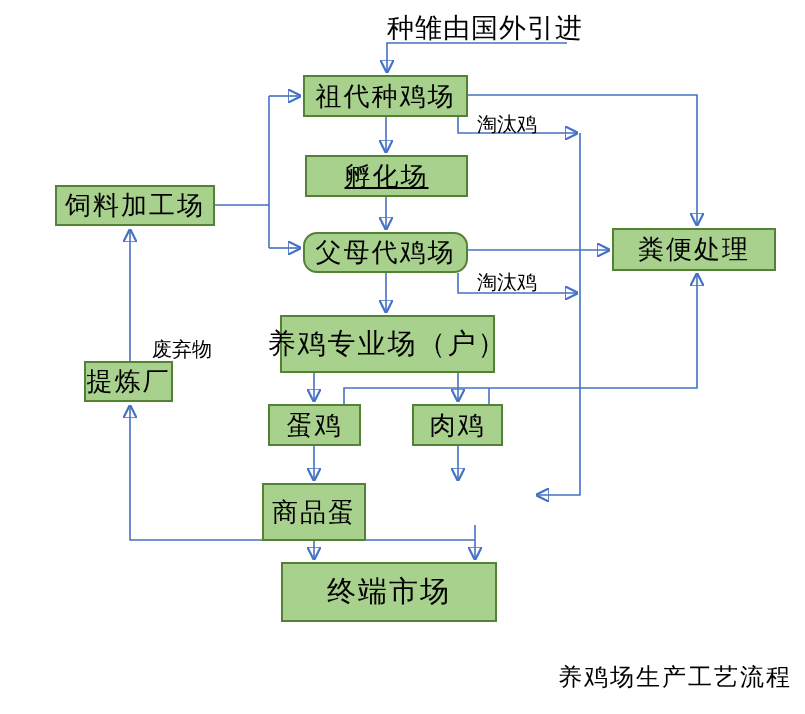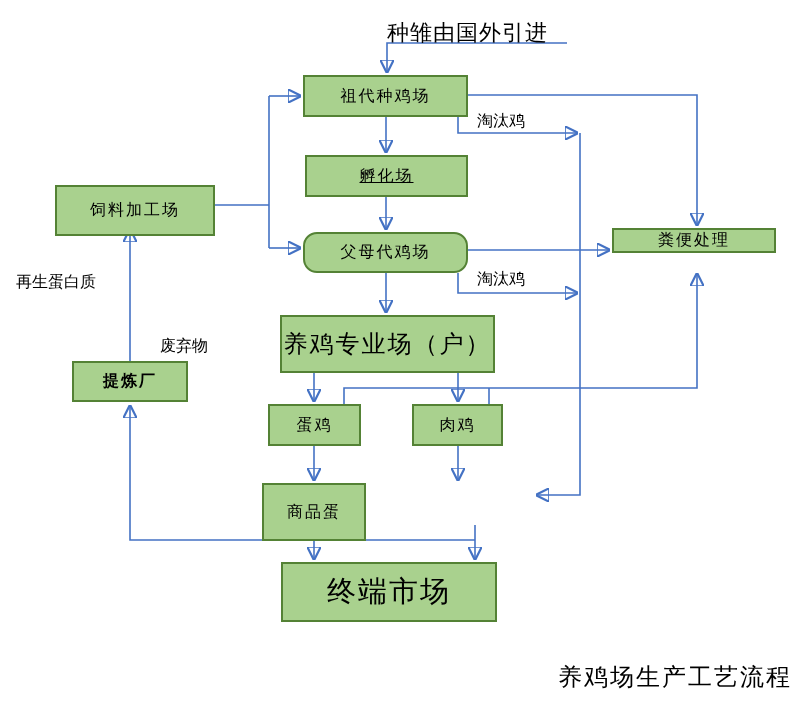--- a/index.html
+++ b/index.html
@@ -57,7 +57,7 @@
   #n-tuzai       { left: 416px; top: 483px; width: 117px; height: 42px; }
   #n-zhongduan   { left: 281px; top: 562px; width: 216px; height: 60px; font-size: 29px; }
   
-  #t-note     { left: 387px; top:  18px; font-size: 22px; letter-spacing: 1px; }
+  #t-note     { left: 387px; top:  10px; font-size: 27px; letter-spacing: 1px; }
   #t-taotai1  { left: 477px; top: 111px; }
   #t-taotai2  { left: 477px; top: 269px; }
   #t-zaisheng { left:  16px; top: 272px; }

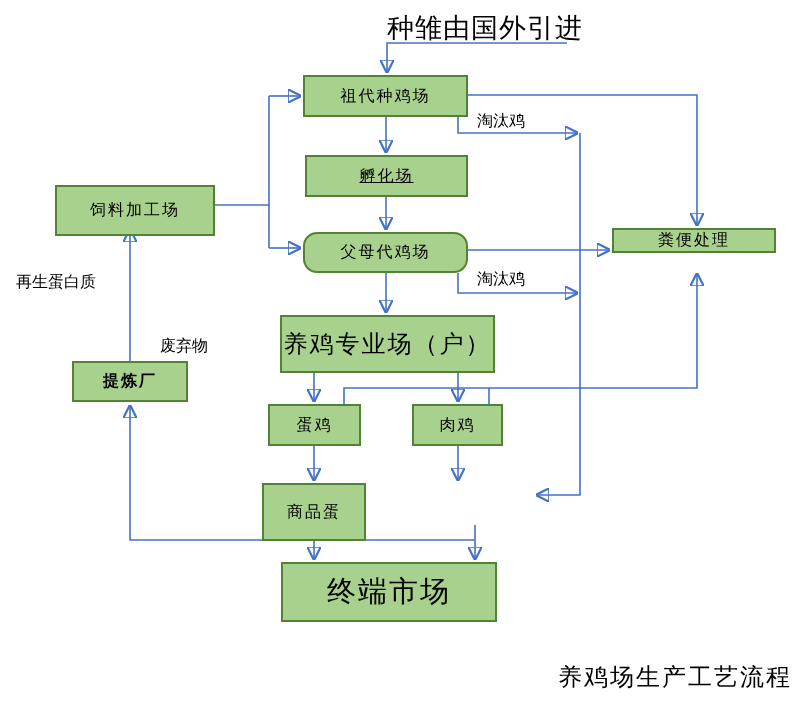--- a/index.html
+++ b/index.html
@@ -34,7 +34,7 @@
     display: flex;
     align-items: center;
     justify-content: center;
-    font-size: 16px;
+    font-size: 26px;
     letter-spacing: 2px;
     white-space: nowrap;
   }

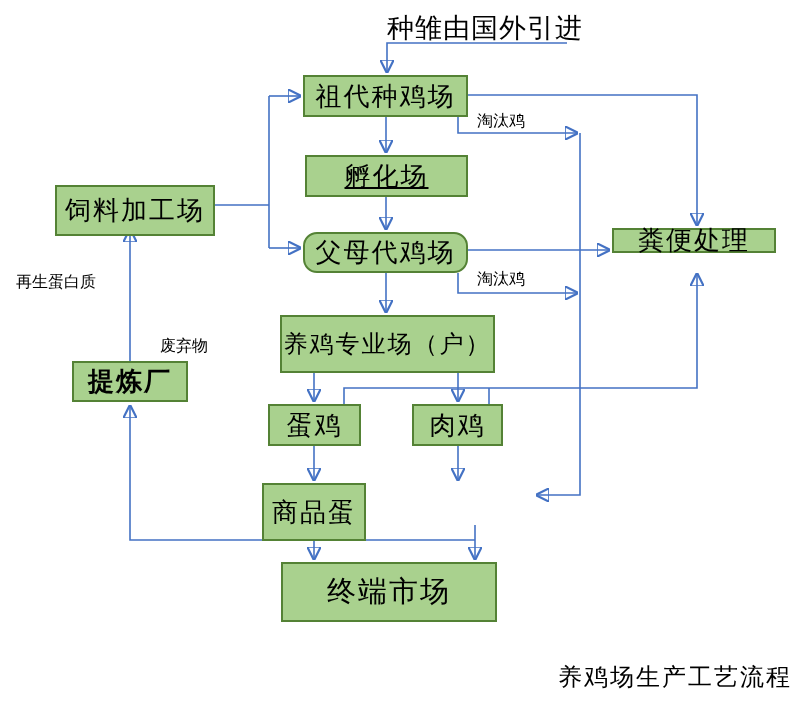--- a/index.html
+++ b/index.html
@@ -40,7 +40,7 @@
   }
   .lbl {
     position: absolute;
-    font-size: 16px;
+    font-size: 20px;
     white-space: nowrap;
   }
   

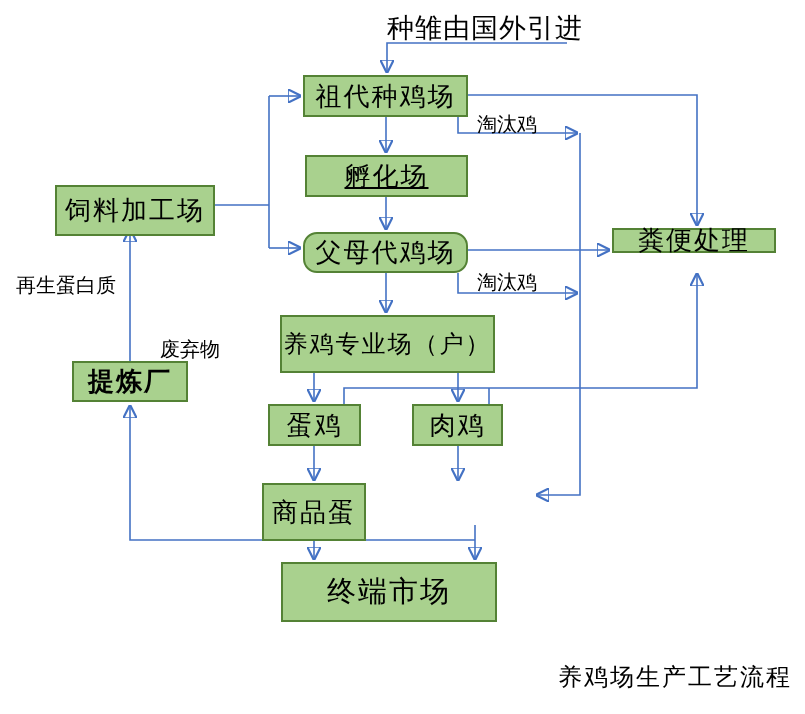--- a/index.html
+++ b/index.html
@@ -47,7 +47,7 @@
   #n-zudai       { left: 303px; top:  75px; width: 165px; height: 42px; }
   #n-fuhua       { left: 305px; top: 155px; width: 163px; height: 42px; text-decoration: underline; }
   #n-fumudai     { left: 303px; top: 232px; width: 165px; height: 41px; border-radius: 14px; }
-  #n-siliao      { left:  55px; top: 185px; width: 160px; height: 51px; }
+  #n-siliao      { left:  55px; top: 185px; width: 160px; height: 41px; }
   #n-fenbian     { left: 612px; top: 228px; width: 164px; height: 25px; }
   #n-yangji      { left: 280px; top: 315px; width: 215px; height: 58px; font-size: 24px; }
   #n-tilian      { left:  72px; top: 361px; width: 116px; height: 41px; font-weight: bold; }

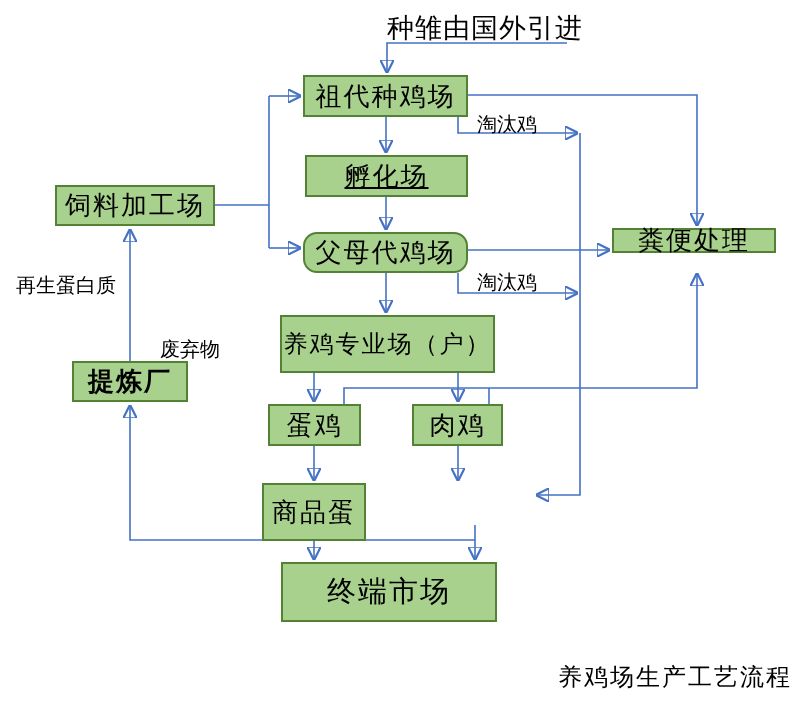--- a/index.html
+++ b/index.html
@@ -48,7 +48,7 @@
   #n-fuhua       { left: 305px; top: 155px; width: 163px; height: 42px; text-decoration: underline; }
   #n-fumudai     { left: 303px; top: 232px; width: 165px; height: 41px; border-radius: 14px; }
   #n-siliao      { left:  55px; top: 185px; width: 160px; height: 41px; }
-  #n-fenbian     { left: 612px; top: 228px; width: 164px; height: 25px; }
+  #n-fenbian     { left: 612px; top: 228px; width: 164px; height: 43px; }
   #n-yangji      { left: 280px; top: 315px; width: 215px; height: 58px; font-size: 24px; }
   #n-tilian      { left:  72px; top: 361px; width: 116px; height: 41px; font-weight: bold; }
   #n-danji       { left: 268px; top: 404px; width:  93px; height: 42px; }

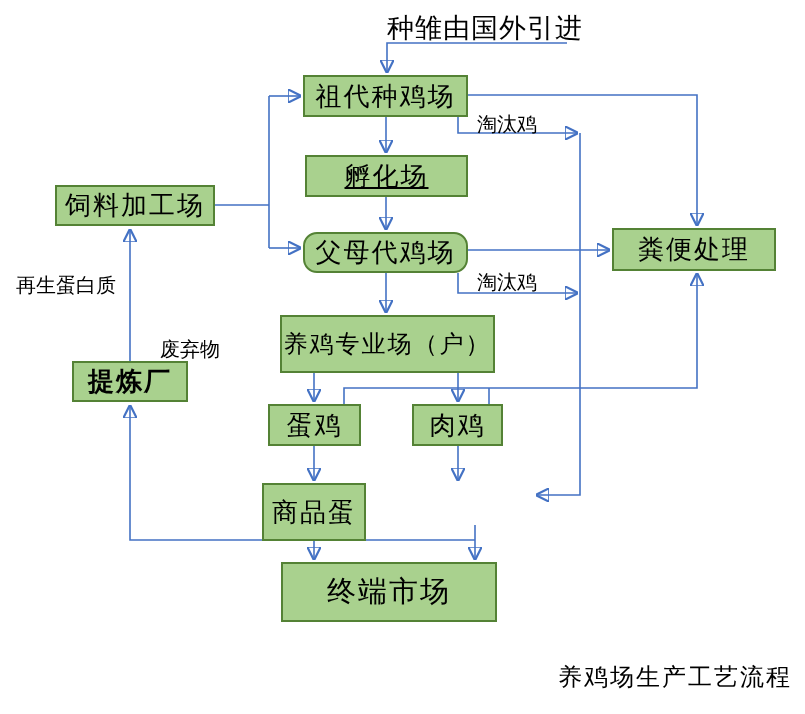--- a/index.html
+++ b/index.html
@@ -125,7 +125,6 @@
   <span class="lbl" id="t-note">种雏由国外引进</span>
   <span class="lbl" id="t-taotai1">淘汰鸡</span>
   <span class="lbl" id="t-taotai2">淘汰鸡</span>
-  <span class="lbl" id="t-zaisheng">再生蛋白质</span>
   <span class="lbl" id="t-feiqiwu">废弃物</span>
   <div class="lbl" id="t-title">养鸡场生产工艺流程</div>
 

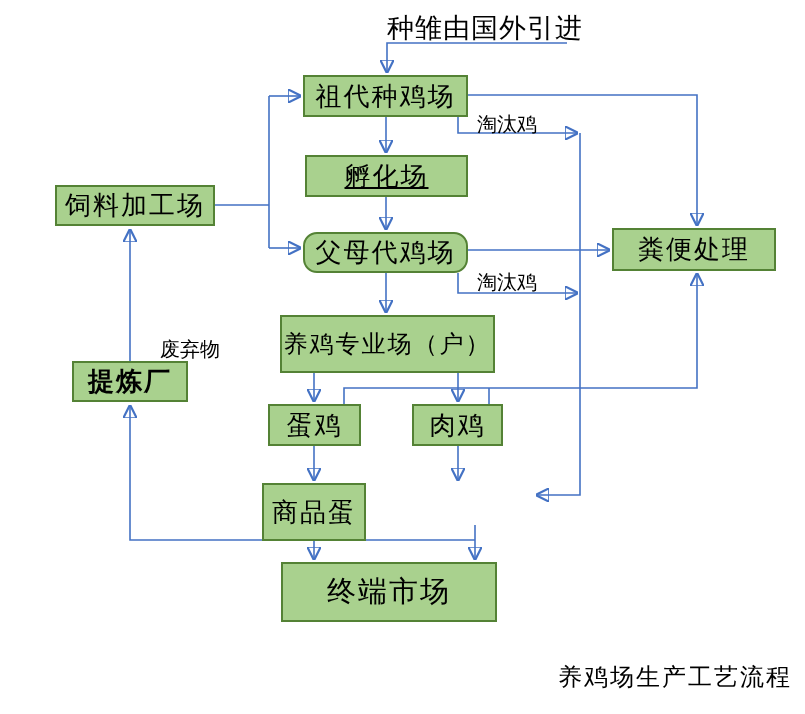--- a/index.html
+++ b/index.html
@@ -61,7 +61,7 @@
   #t-taotai1  { left: 477px; top: 111px; }
   #t-taotai2  { left: 477px; top: 269px; }
   #t-zaisheng { left:  16px; top: 272px; }
-  #t-feiqiwu  { left: 160px; top: 336px; }
+  #t-feiqiwu  { left: 152px; top: 336px; }
   #t-title    { left: 0; top: 661px; width: 792px; text-align: right;
                 font-size: 24px; letter-spacing: 2px; }
 </style>

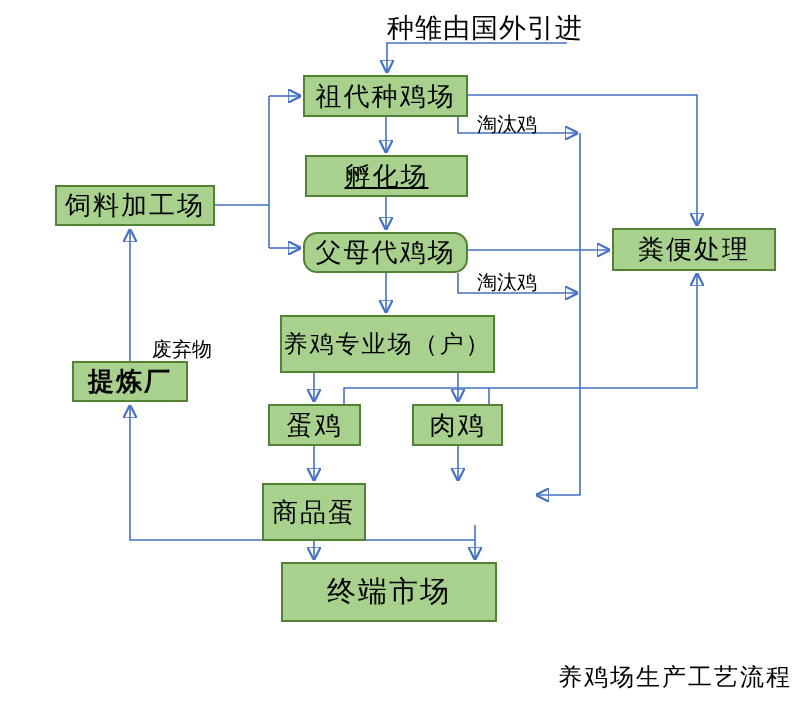--- a/index.html
+++ b/index.html
@@ -49,7 +49,7 @@
   #n-fumudai     { left: 303px; top: 232px; width: 165px; height: 41px; border-radius: 14px; }
   #n-siliao      { left:  55px; top: 185px; width: 160px; height: 41px; }
   #n-fenbian     { left: 612px; top: 228px; width: 164px; height: 43px; }
-  #n-yangji      { left: 280px; top: 315px; width: 215px; height: 58px; font-size: 24px; }
+  #n-yangji      { left: 280px; top: 315px; width: 215px; height: 58px; font-size: 28px; }
   #n-tilian      { left:  72px; top: 361px; width: 116px; height: 41px; font-weight: bold; }
   #n-danji       { left: 268px; top: 404px; width:  93px; height: 42px; }
   #n-rouji       { left: 412px; top: 404px; width:  91px; height: 42px; }

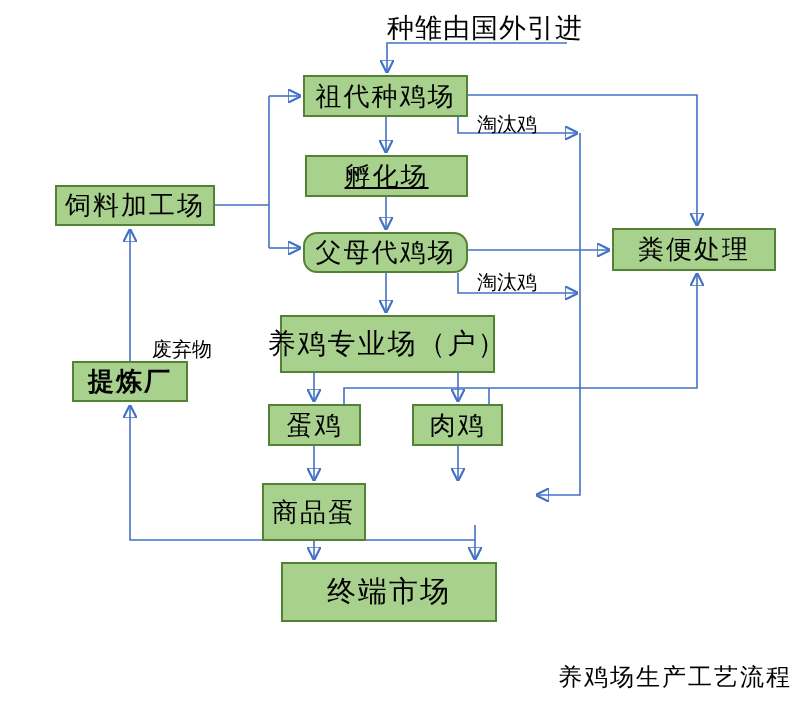--- a/index.html
+++ b/index.html
@@ -50,7 +50,7 @@
   #n-siliao      { left:  55px; top: 185px; width: 160px; height: 41px; }
   #n-fenbian     { left: 612px; top: 228px; width: 164px; height: 43px; }
   #n-yangji      { left: 280px; top: 315px; width: 215px; height: 58px; font-size: 28px; }
-  #n-tilian      { left:  72px; top: 361px; width: 116px; height: 41px; font-weight: bold; }
+  #n-tilian      { left:  84px; top: 361px; width: 89px; height: 41px; }
   #n-danji       { left: 268px; top: 404px; width:  93px; height: 42px; }
   #n-rouji       { left: 412px; top: 404px; width:  91px; height: 42px; }
   #n-shangpindan { left: 262px; top: 483px; width: 104px; height: 58px; }

